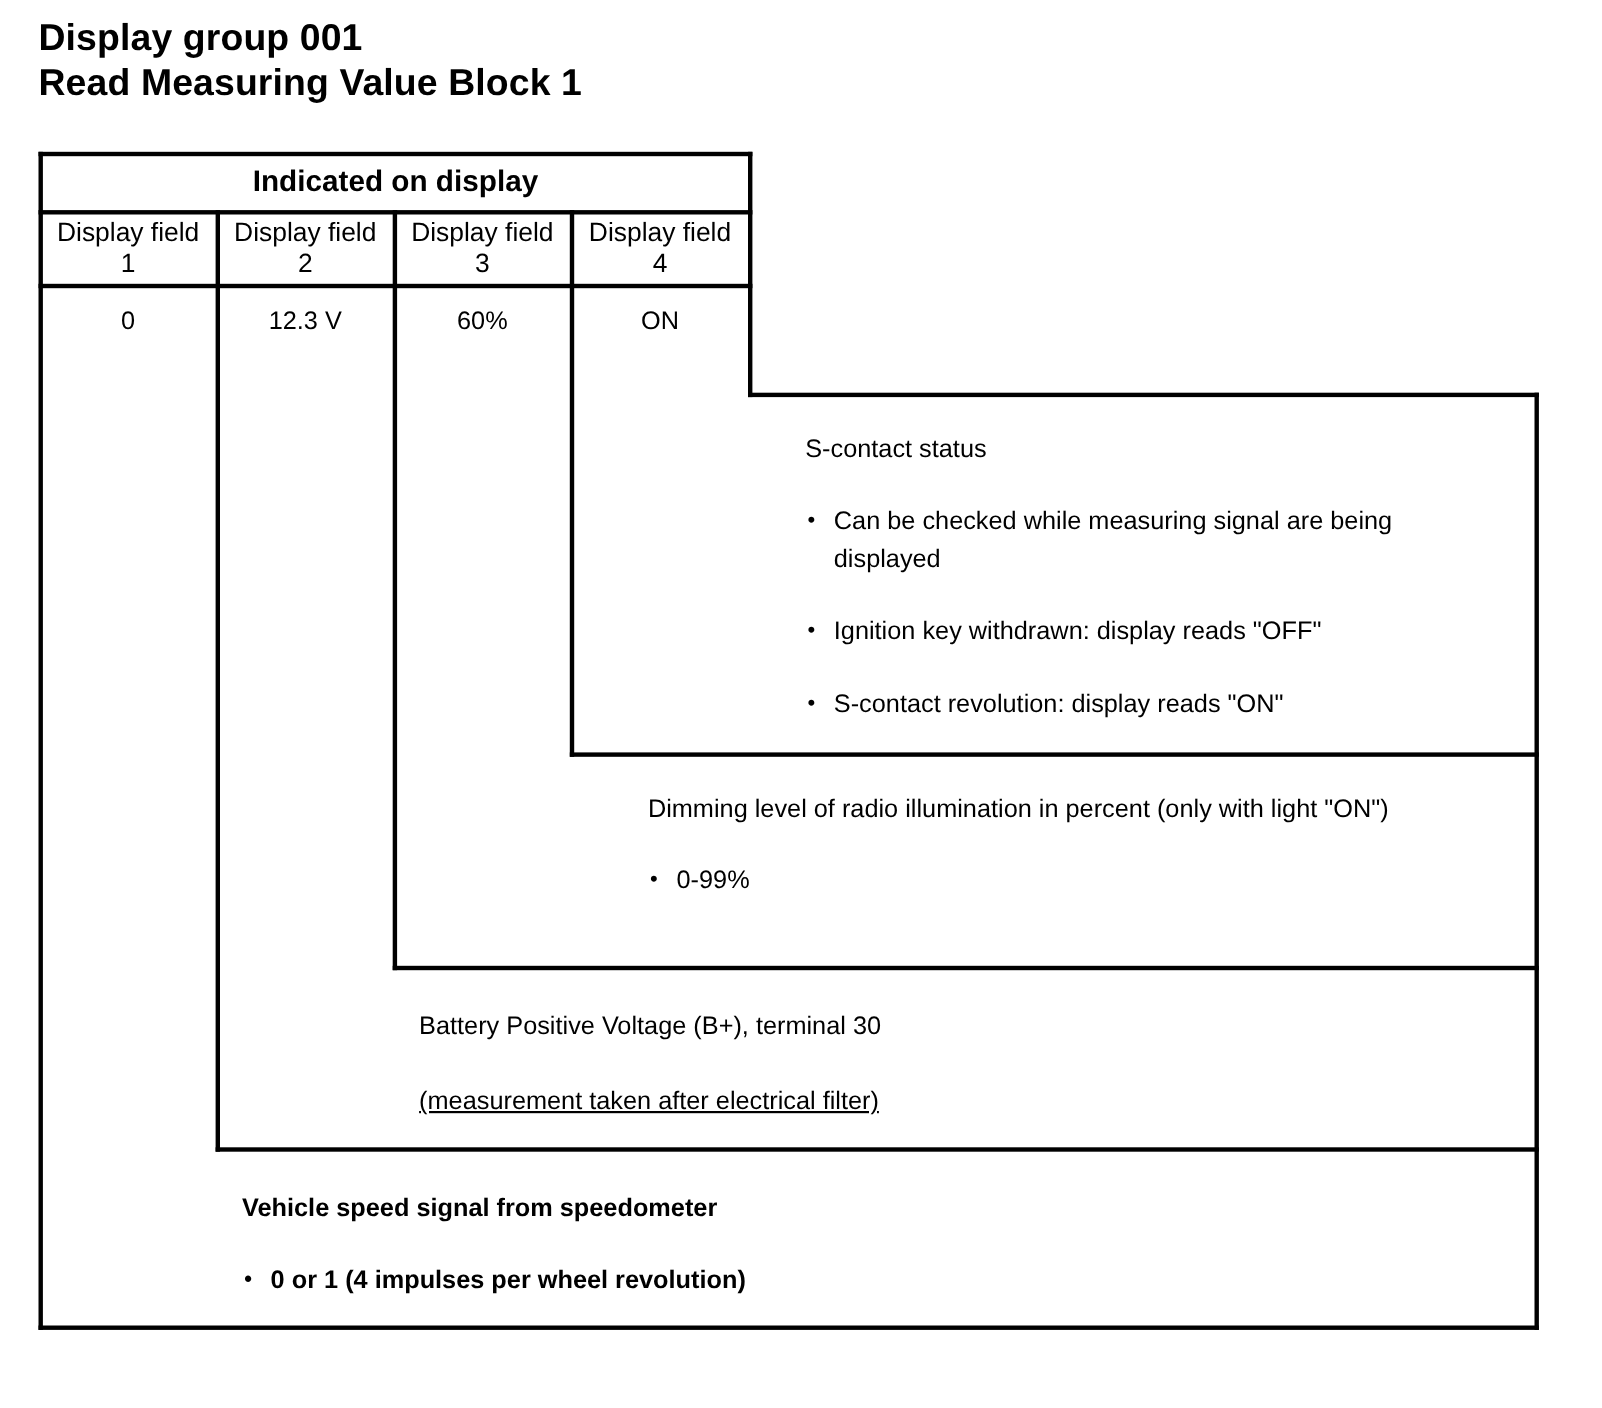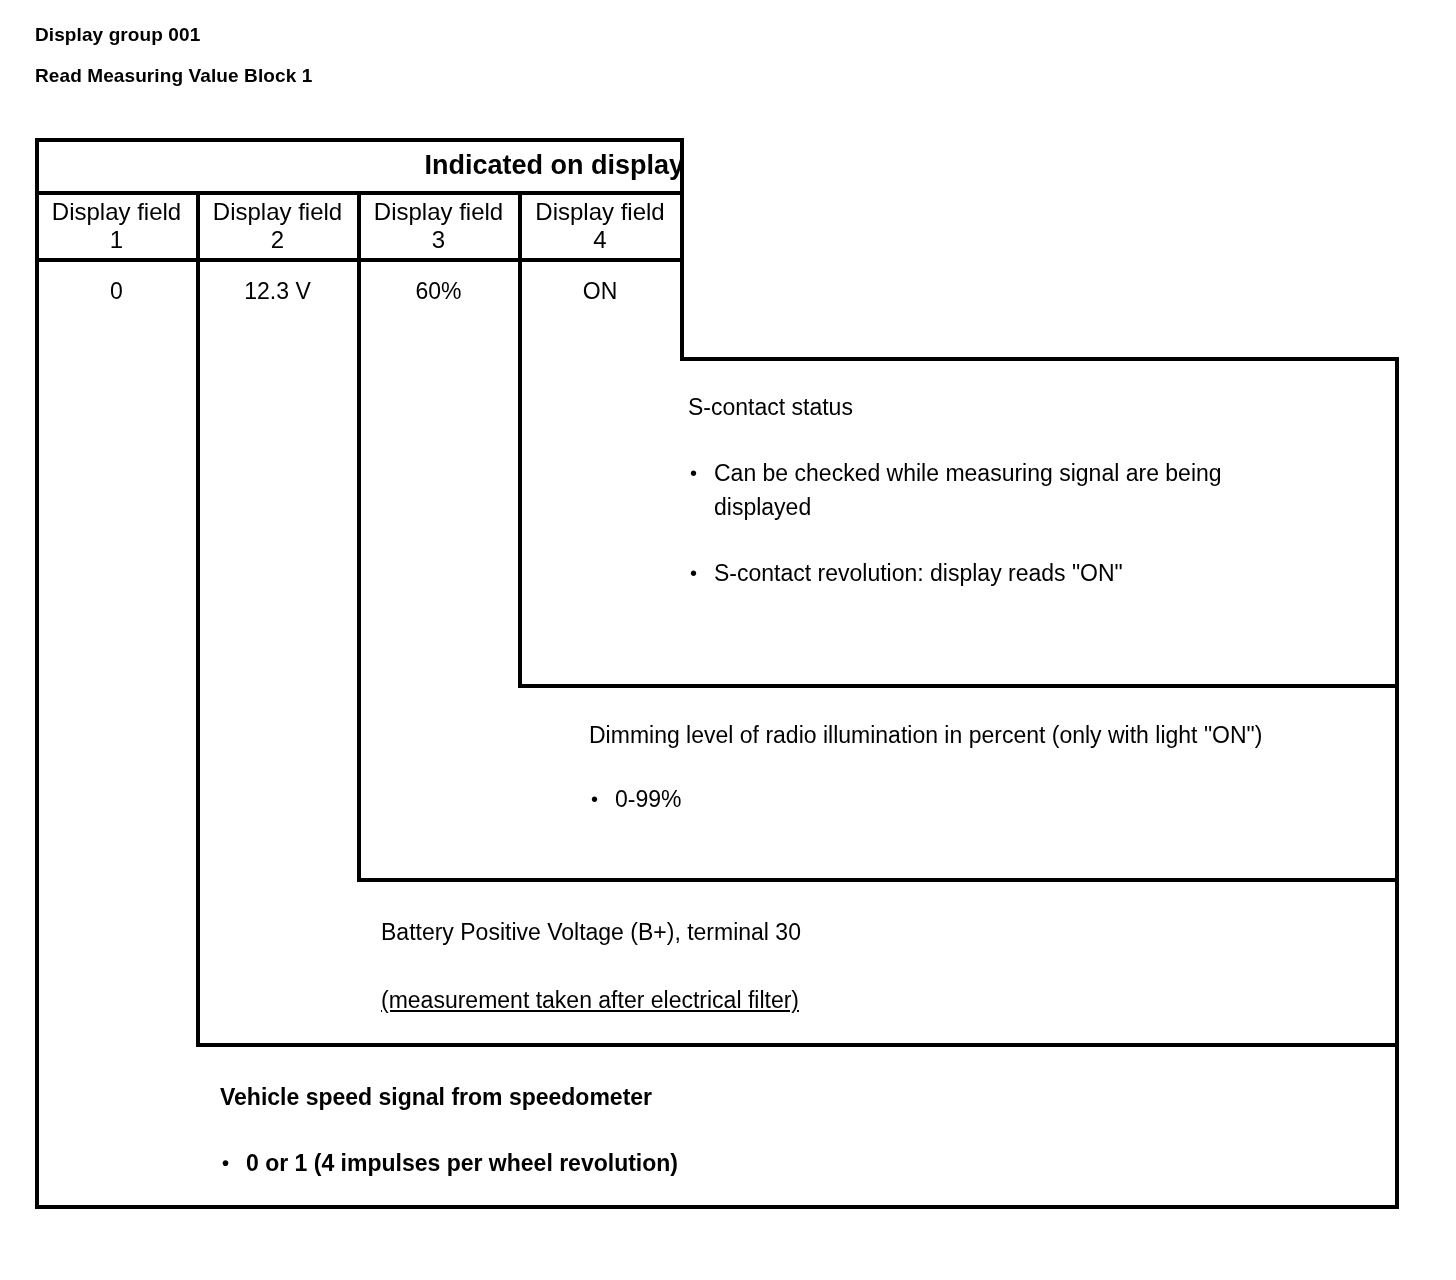--- a/index.html
+++ b/index.html
@@ -21,7 +21,7 @@
     position: absolute;
     left: 35px;
     top: 14px;
-    font-size: 19px;
+    font-size: 34px;
     font-weight: bold;
     line-height: 41px;
     letter-spacing: 0.1px;

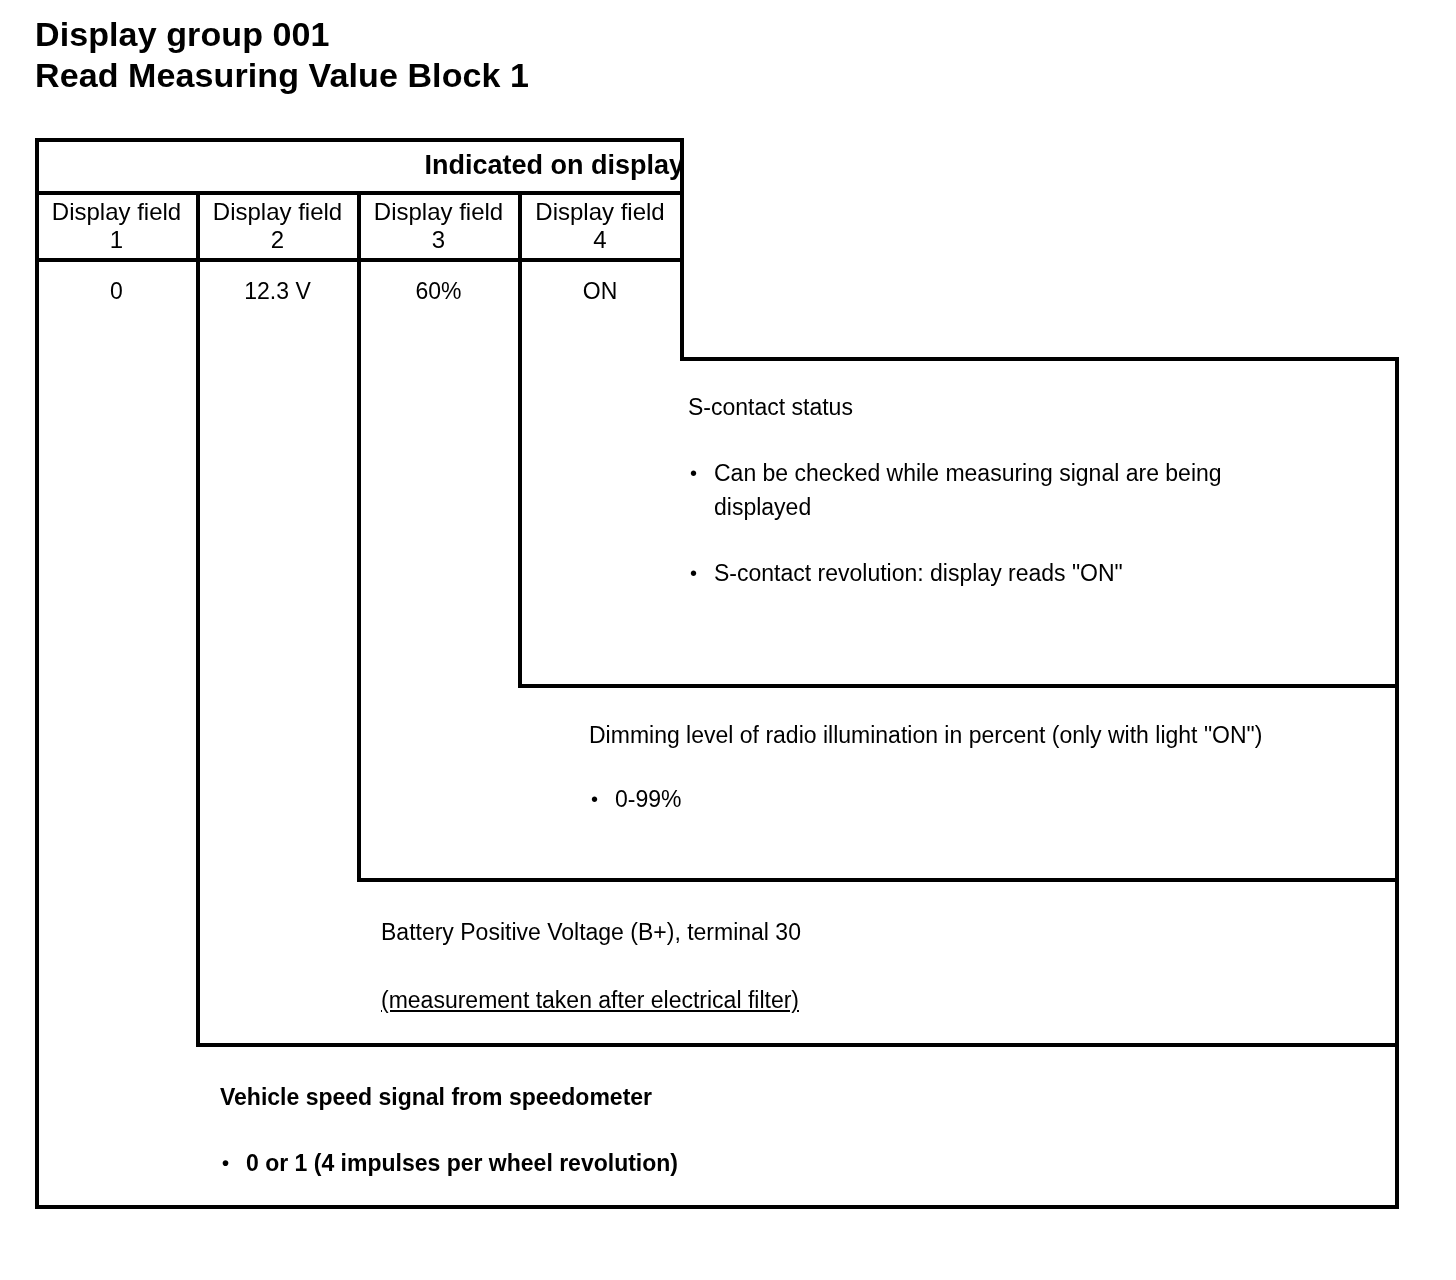--- a/index.html
+++ b/index.html
@@ -43,7 +43,7 @@
   
   .tbl-title {
     position: absolute;
-    text-align: right;
+    text-align: center;
     font-size: 27px;
     font-weight: bold;
     white-space: nowrap;

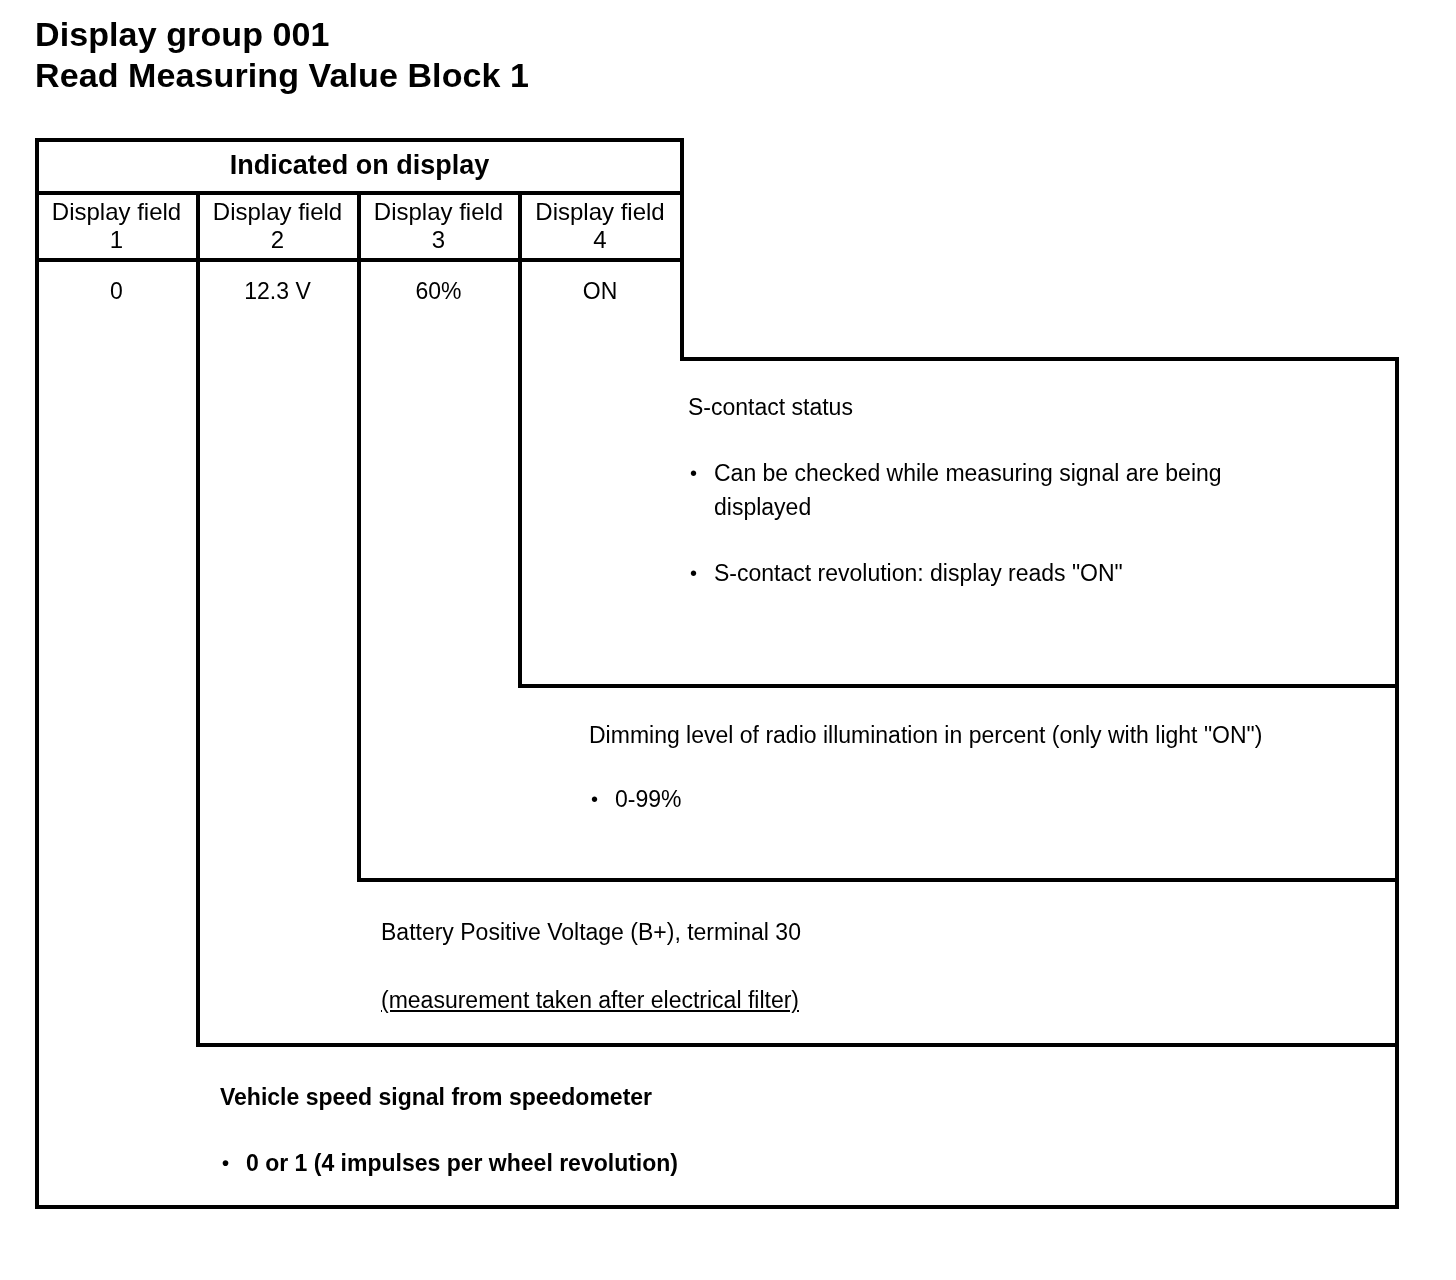--- a/index.html
+++ b/index.html
@@ -151,7 +151,7 @@
 <div class="tbl-val" style="left:359px; top:278px; width:159px;">60%</div>
 <div class="tbl-val" style="left:520px; top:278px; width:160px;">ON</div>
 
-<div class="desc" style="left:688px; top:390px; width:600px;">
+<div class="desc" style="left:732px; top:390px; width:600px;">
   <p class="lead">S-contact status</p>
   <ul>
     <li>Can be checked while measuring signal are being displayed</li>

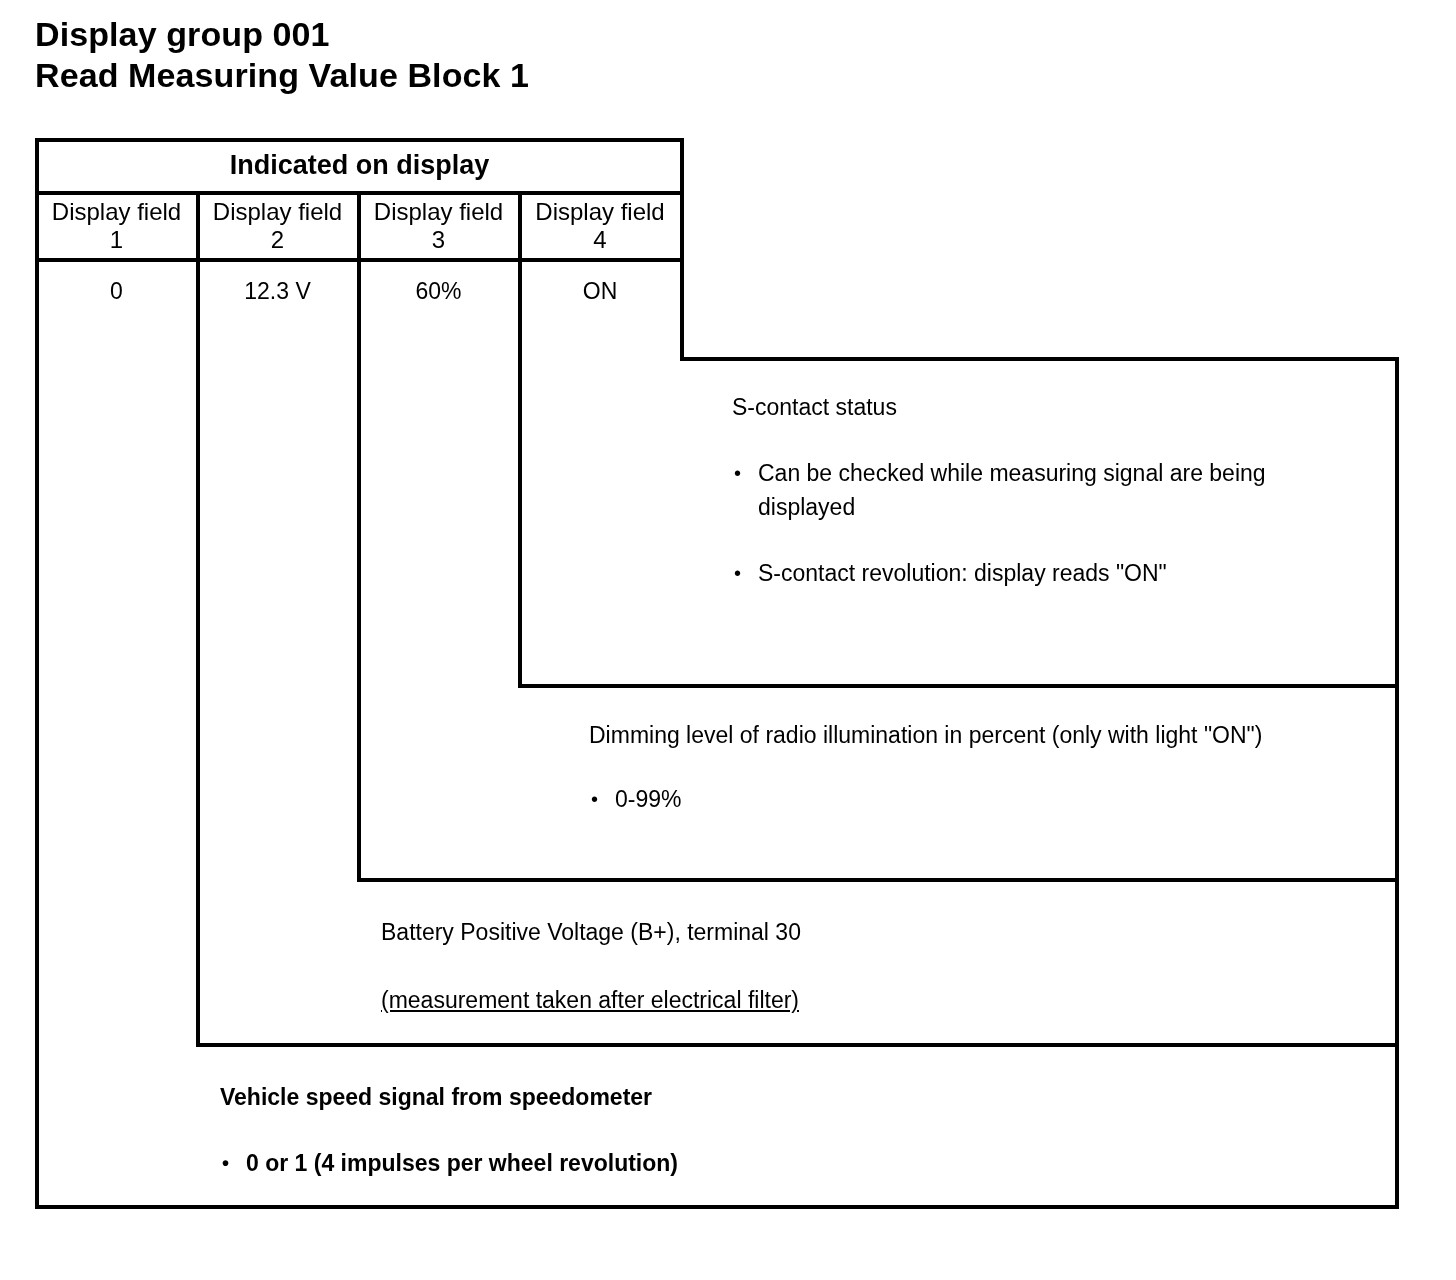--- a/index.html
+++ b/index.html
@@ -155,6 +155,7 @@
   <p class="lead">S-contact status</p>
   <ul>
     <li>Can be checked while measuring signal are being displayed</li>
+    <li>Ignition key withdrawn: display reads "OFF"</li>
     <li>S-contact revolution: display reads "ON"</li>
   </ul>
 </div>

